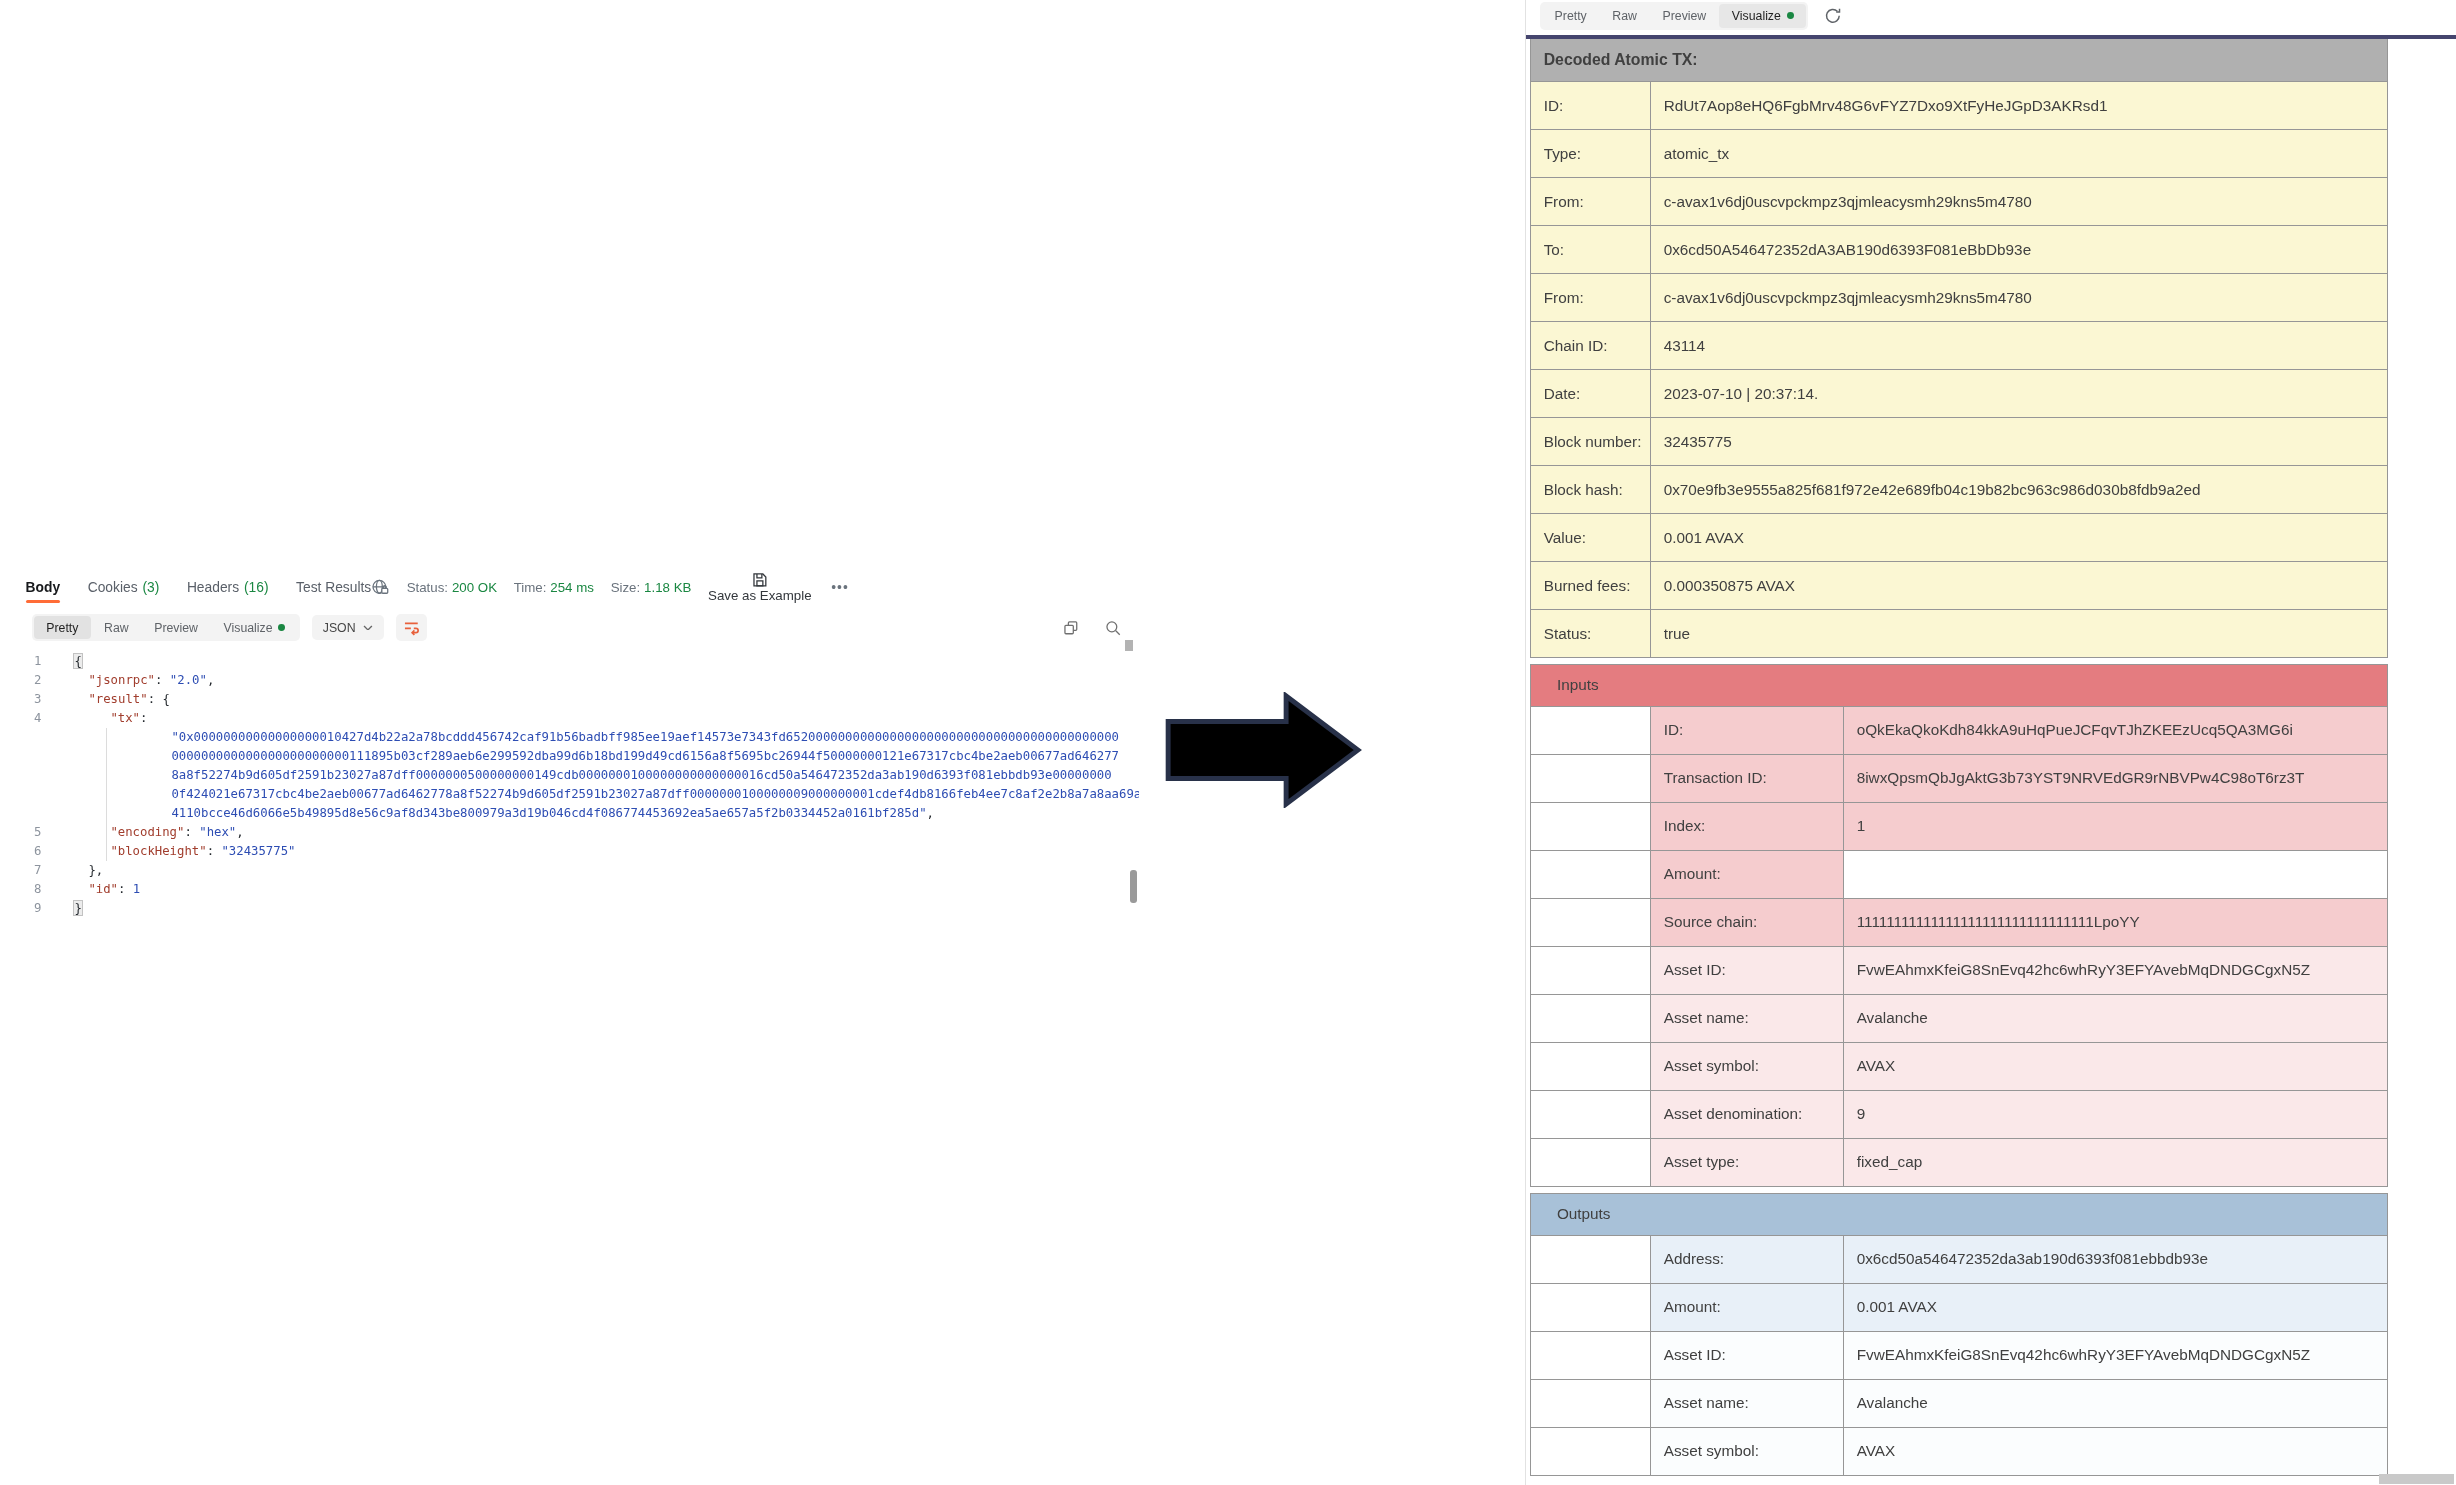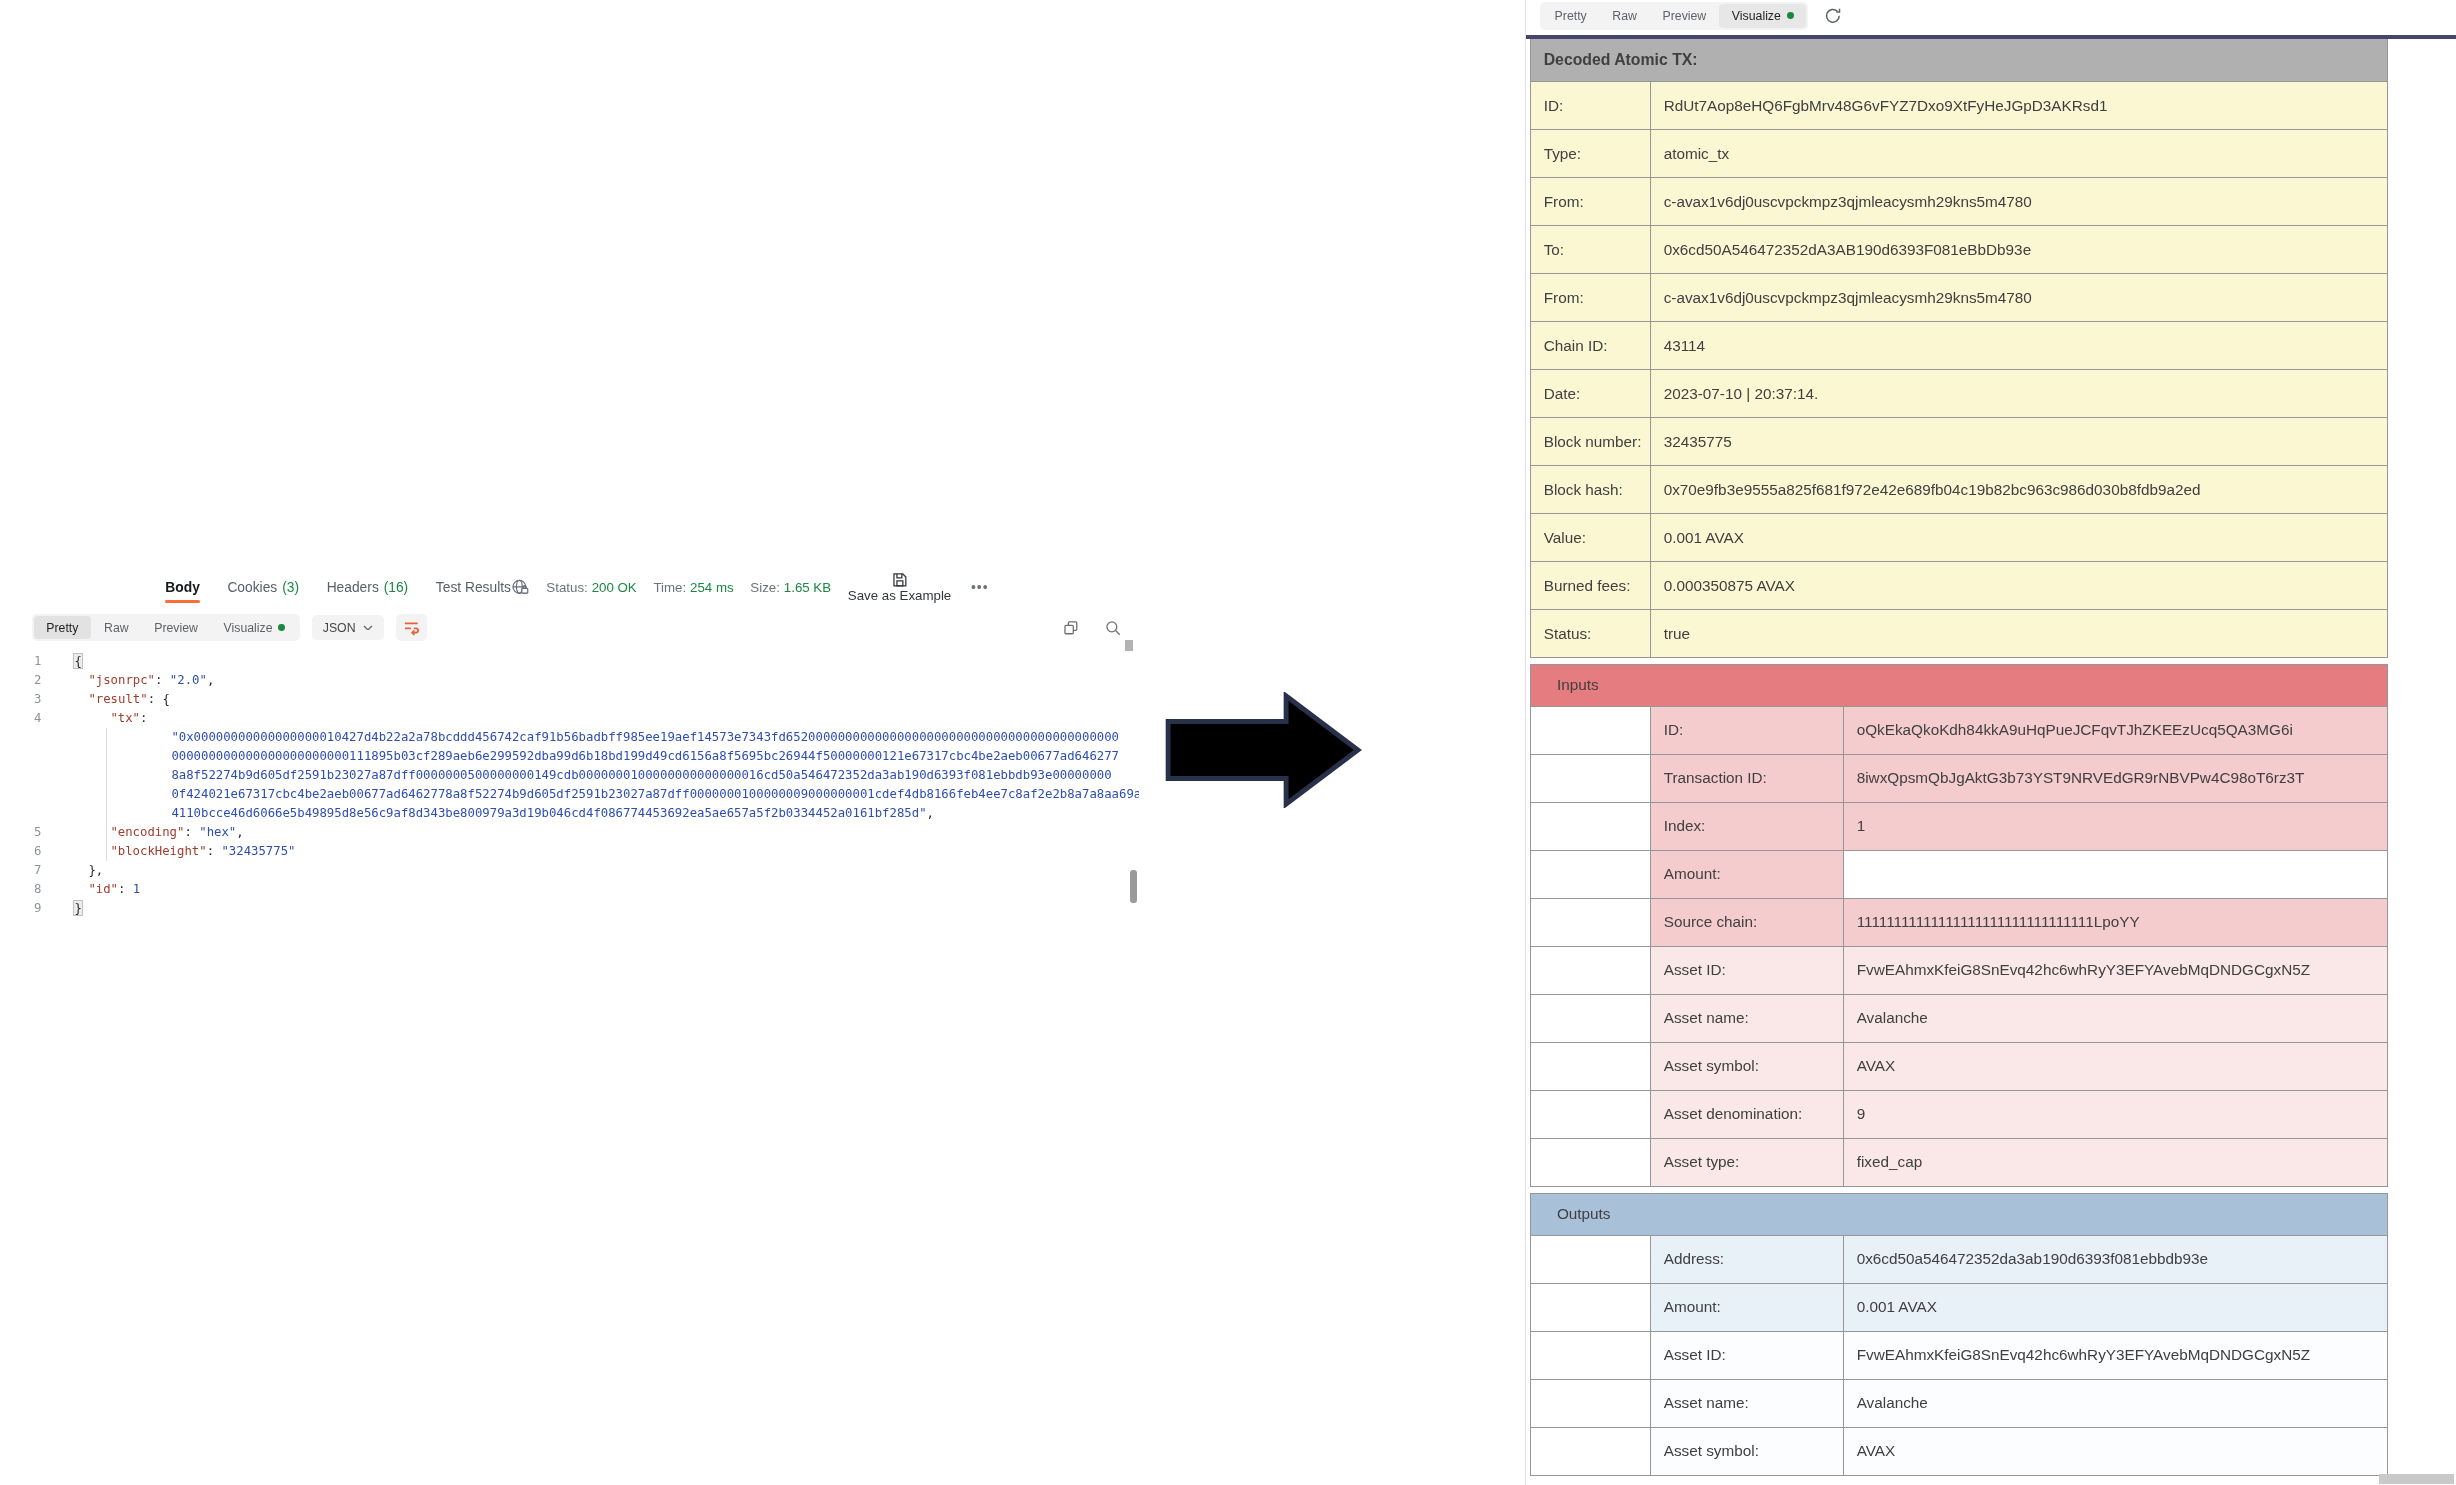--- a/index.html
+++ b/index.html
@@ -11,7 +11,7 @@
 
   
   .left-pane{position:absolute;left:0;top:569px;width:1145px;height:916px;background:#fff;}
-  .meta-bar{position:absolute;top:0;left:0;right:0;height:37px;display:flex;align-items:center;justify-content:center;padding:0 13.8px 0 25.6px;box-sizing:border-box;}
+  .meta-bar{position:absolute;top:0;left:0;right:0;height:37px;display:flex;align-items:center;justify-content:flex-start;padding:0 13.8px 0 25.6px;box-sizing:border-box;}
   .meta-tabs{display:flex;align-items:center;gap:27.6px;}
   .meta-tab{font-size:13.8px;color:#5a6069;cursor:pointer;position:relative;display:flex;gap:4.9px;padding:5.9px 0;}
   .meta-tab .t-count{color:var(--success-green,#1a8742);}

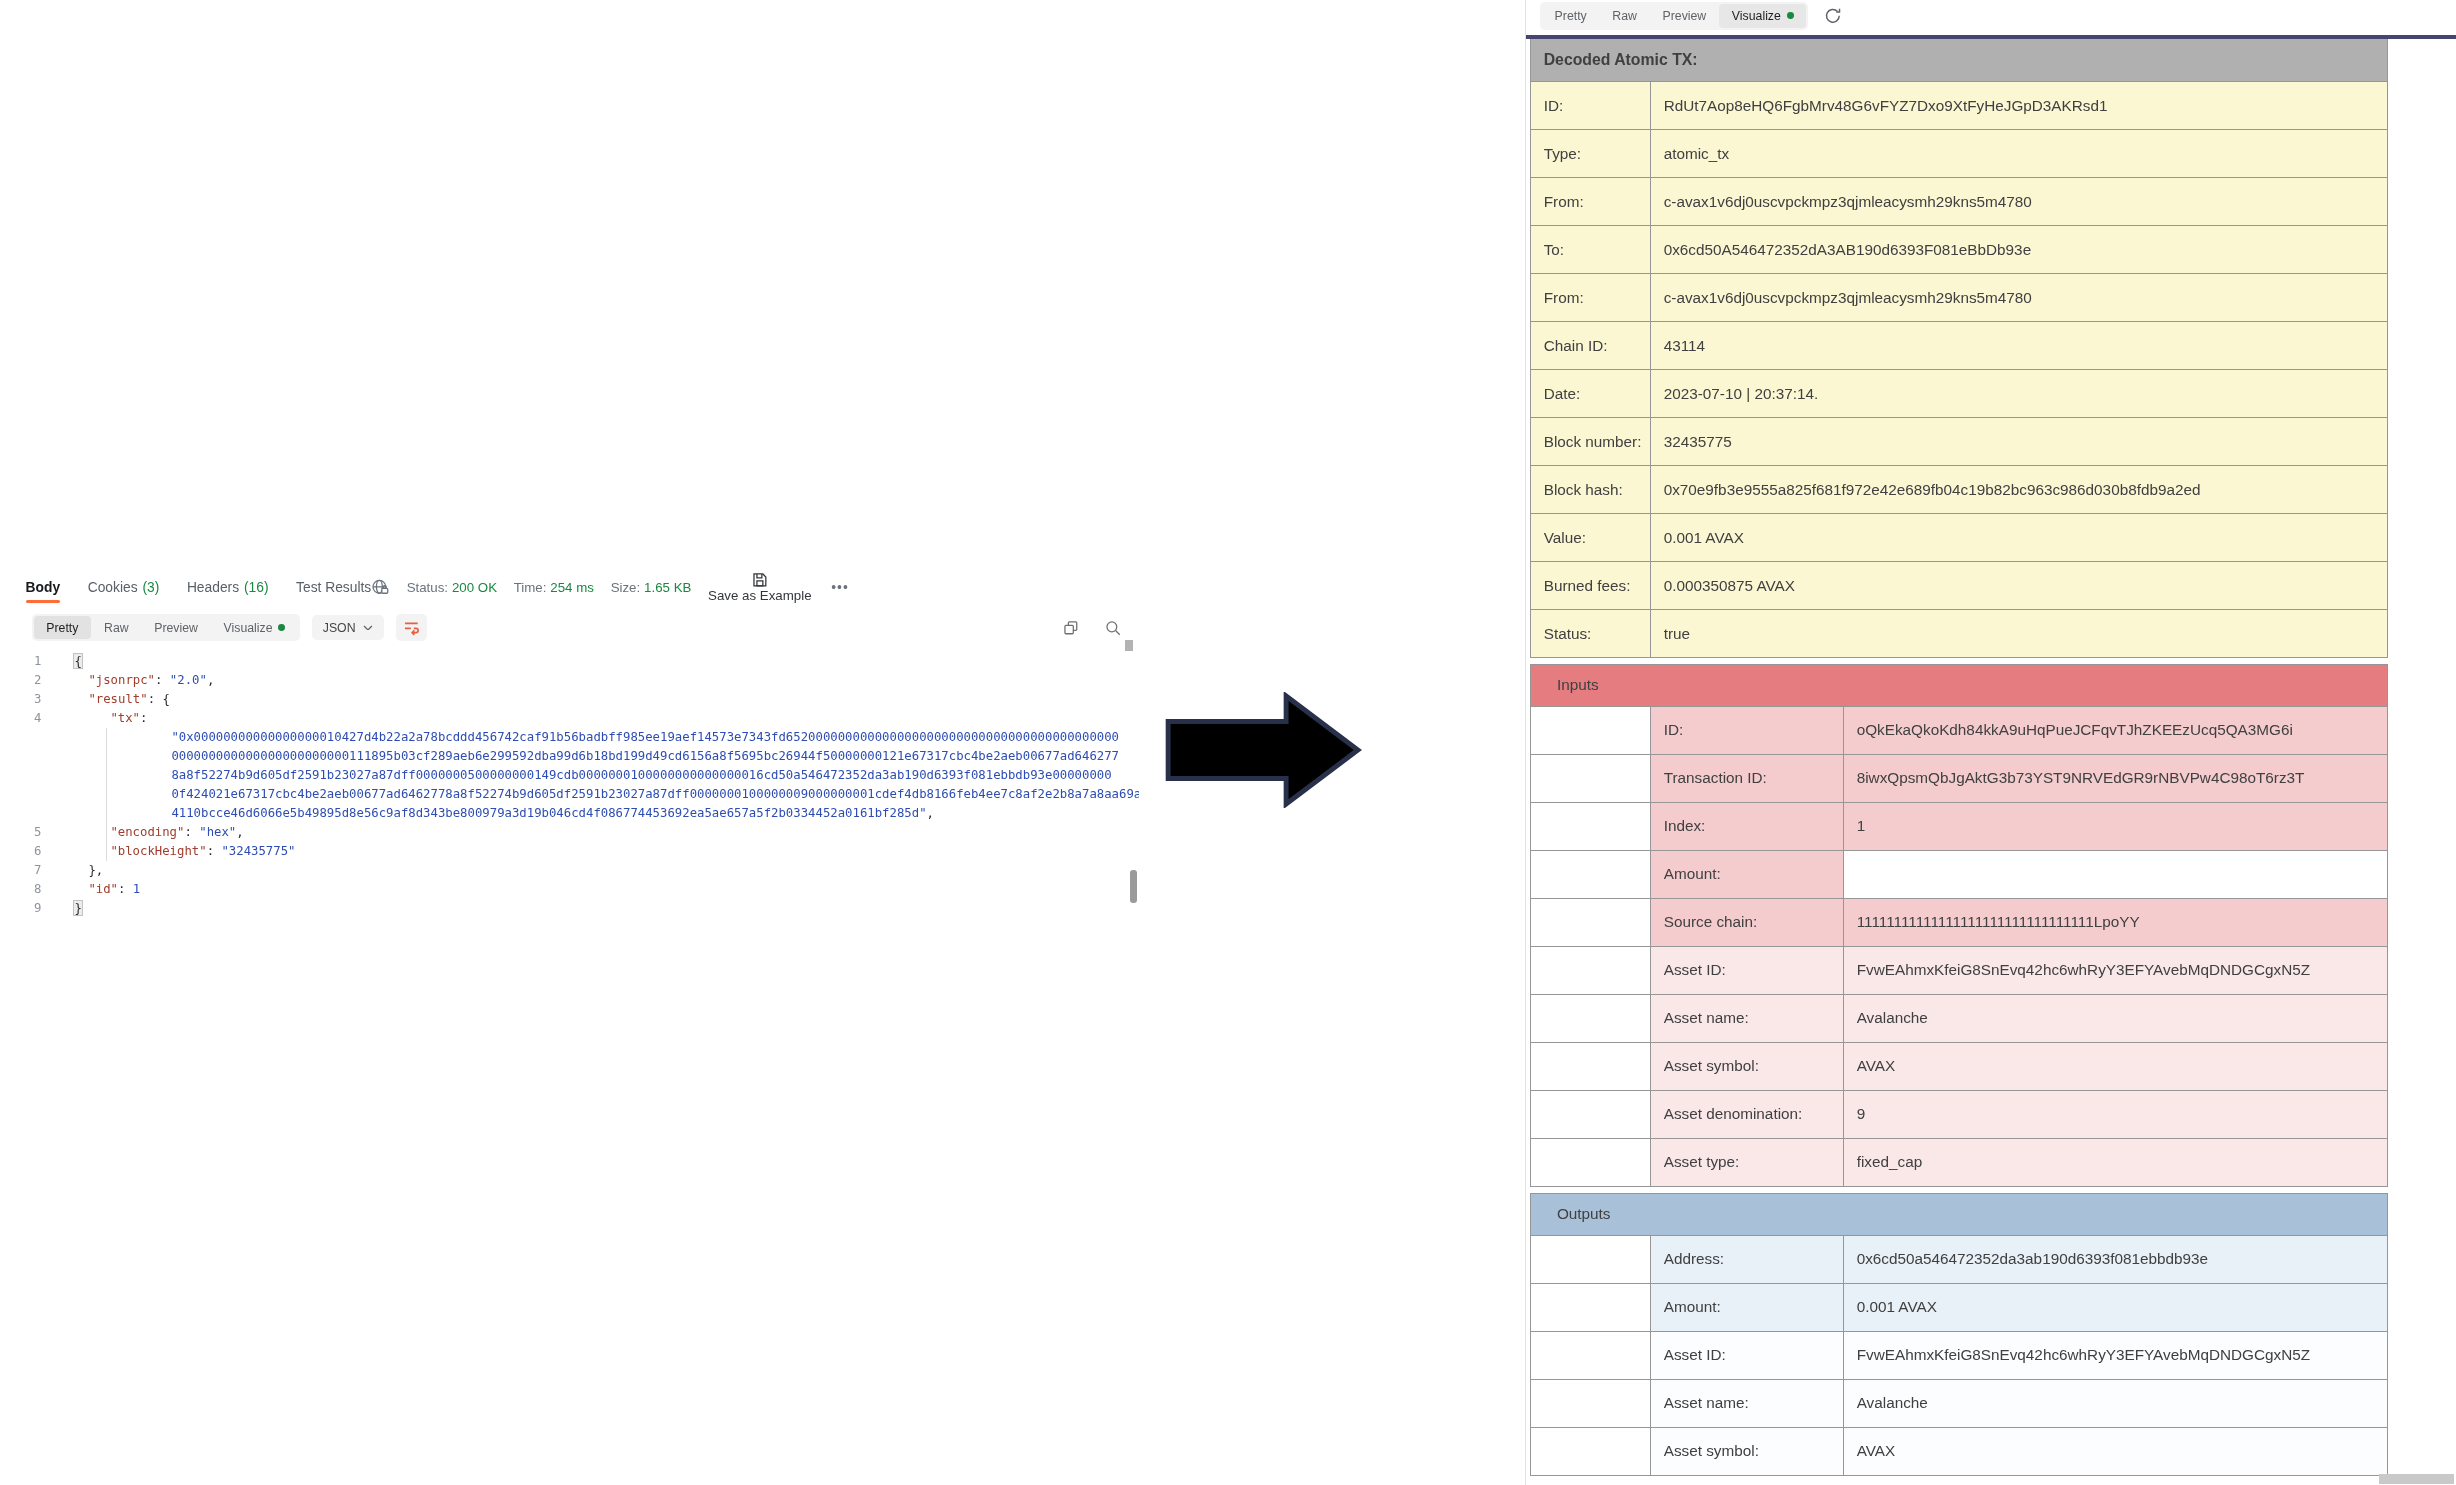--- a/index.html
+++ b/index.html
@@ -112,7 +112,7 @@
       <span id="status-metrics" style="display:flex;gap:16.7px;">
           <span class="metric"><span class="m-label">Status:</span><span class="m-value">200 OK</span></span>
           <span class="metric"><span class="m-label">Time:</span><span class="m-value">254 ms</span></span>
-          <span class="metric"><span class="m-label">Size:</span><span class="m-value">1.65 KB</span></span>
+          <span class="metric"><span class="m-label">Size:</span><span class="m-value">1.18 KB</span></span>
         </span>
       <span class="save-example">
         <span class="icon">

